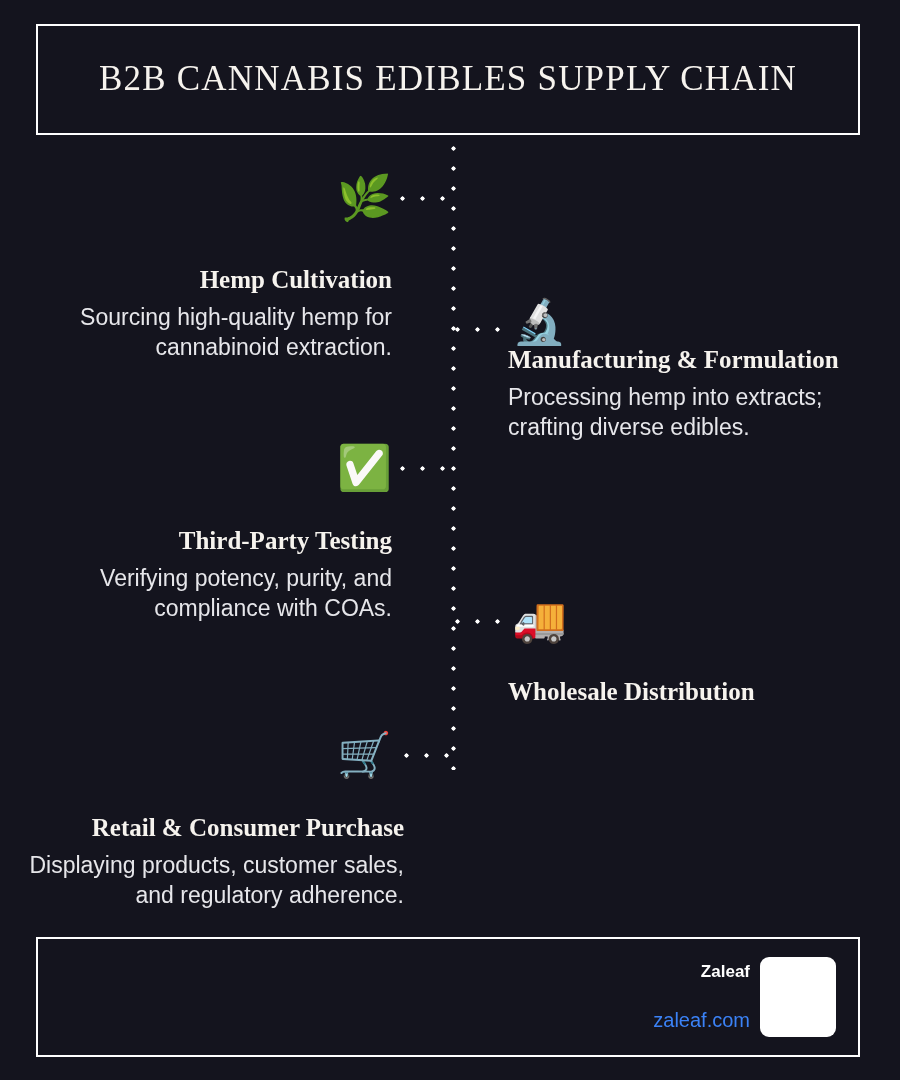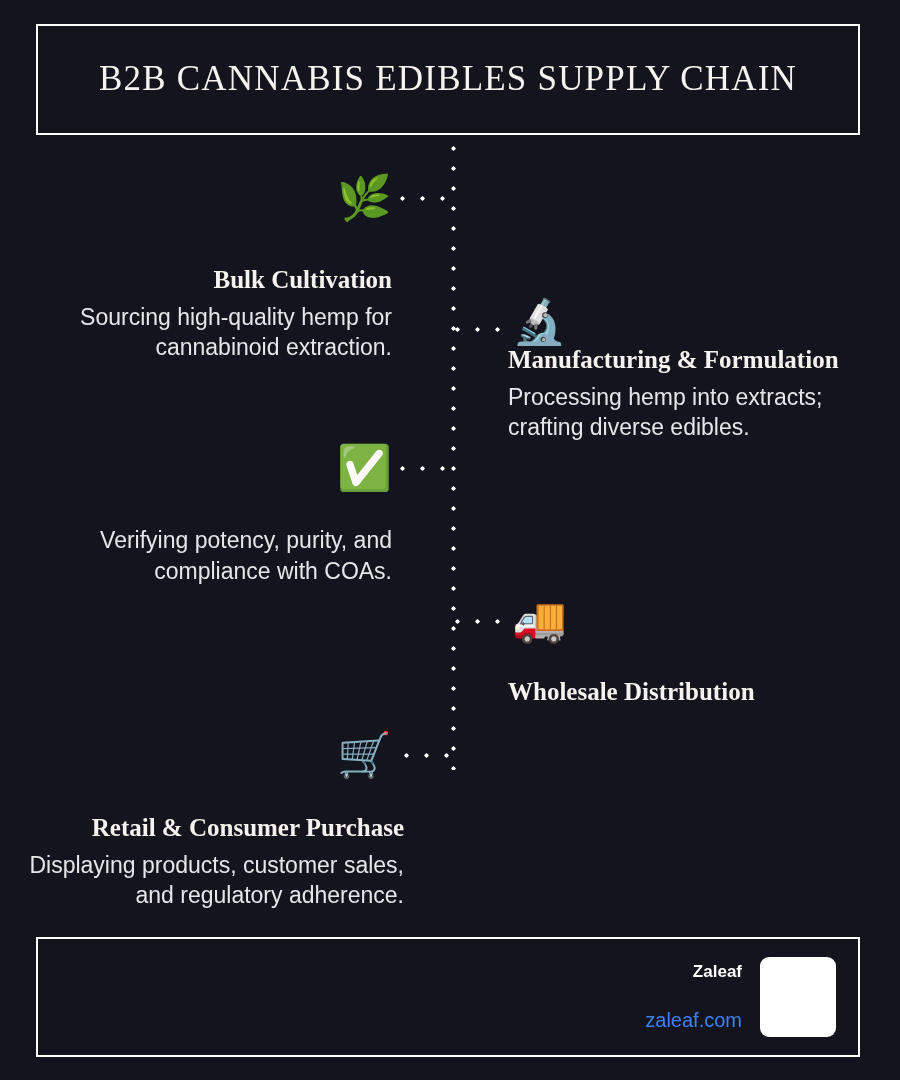--- a/index.html
+++ b/index.html
@@ -160,7 +160,7 @@
   <div class="step left" id="step-0" style="left:0px; top:176px; width:392px;">
     <div class="emoji" style="right:0px; top:0px;">🌿</div>
     <div style="margin-top:88px;">
-      <div class="s-head">Bulk Cultivation</div>
+      <div class="s-head">Hemp Cultivation</div>
       <div class="s-body">Sourcing high-quality hemp for cannabinoid extraction.</div>
     </div>
   </div>

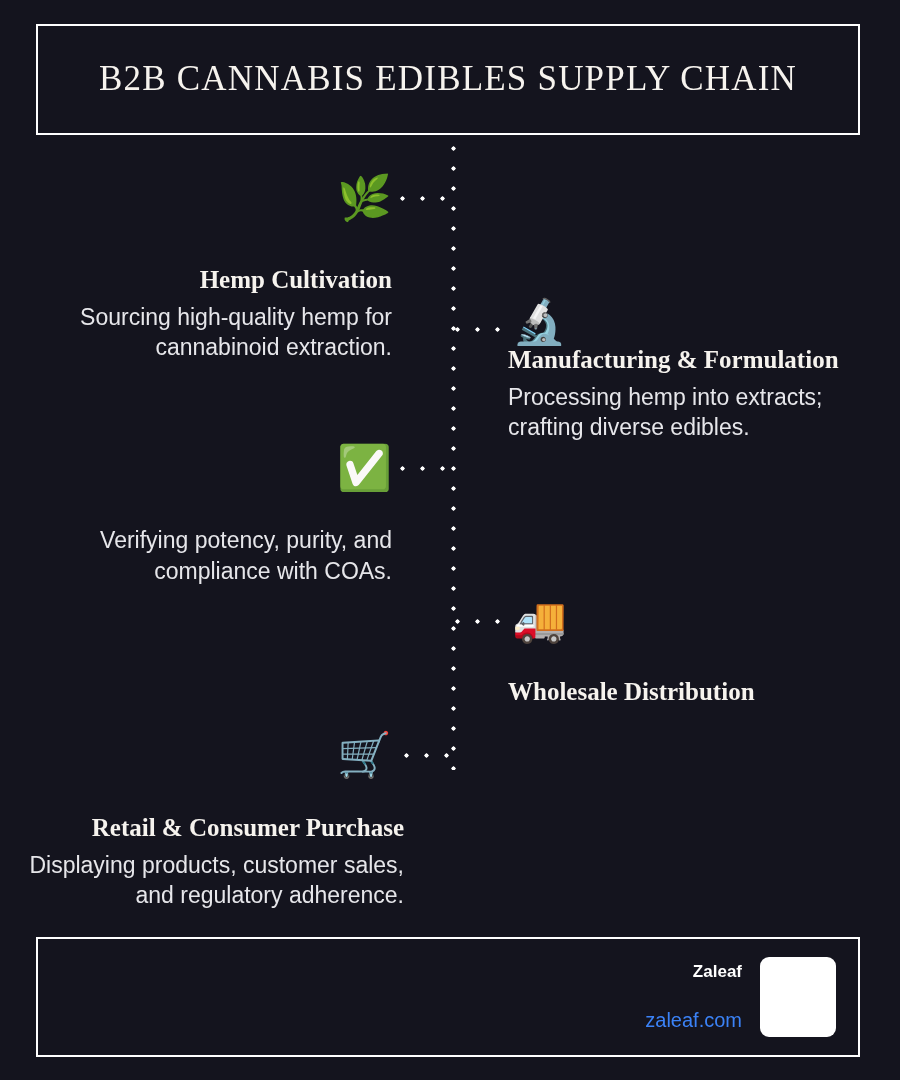--- a/index.html
+++ b/index.html
@@ -178,6 +178,7 @@
   <div class="step left" id="step-2" style="left:0px; top:446px; width:392px;">
     <div class="emoji" style="right:0px; top:0px;">✅</div>
     <div style="margin-top:79px;">
+      <div class="s-head">Third-Party Testing</div>
       <div class="s-body">Verifying potency, purity, and compliance with COAs.</div>
     </div>
   </div>

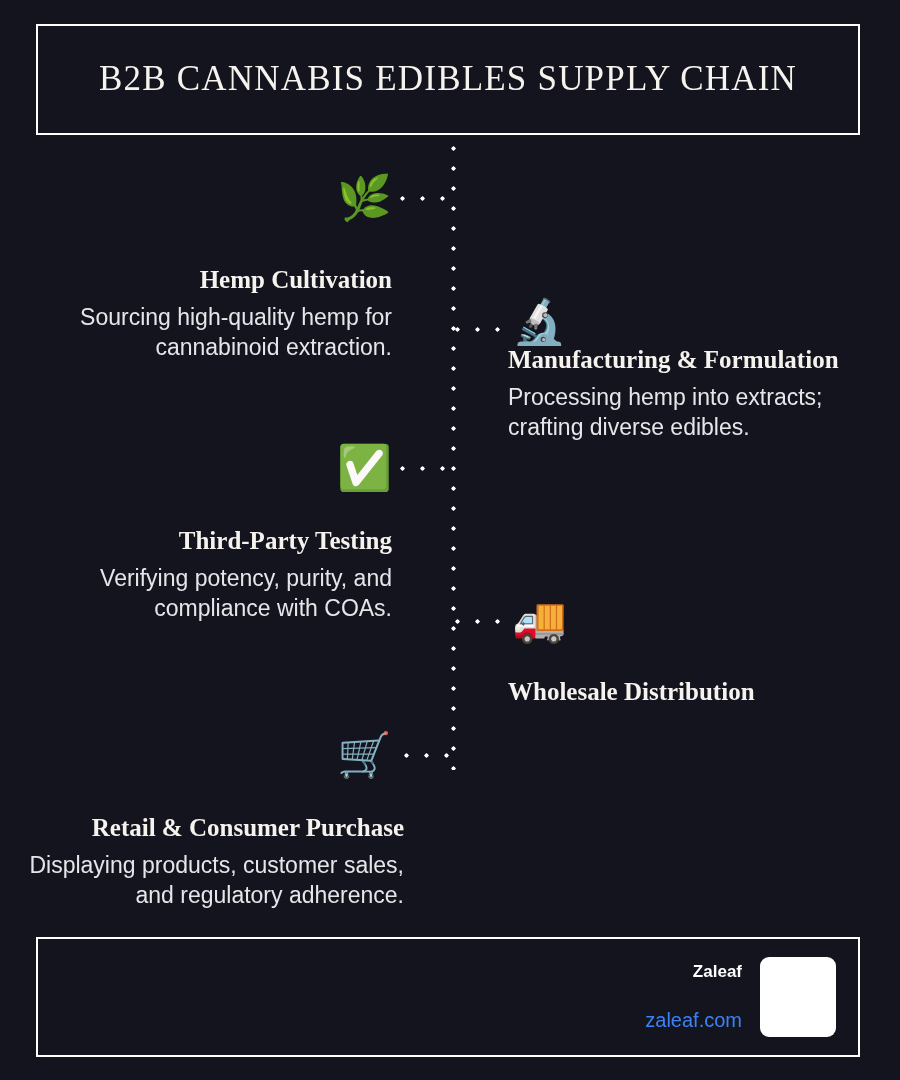--- a/index.html
+++ b/index.html
@@ -120,7 +120,7 @@
     height: 100%;
     display: flex;
     align-items: center;
-    gap: 18px;
+    gap: 10px;
     justify-content: center;
   }
   .footer-txt { text-align: right; }

